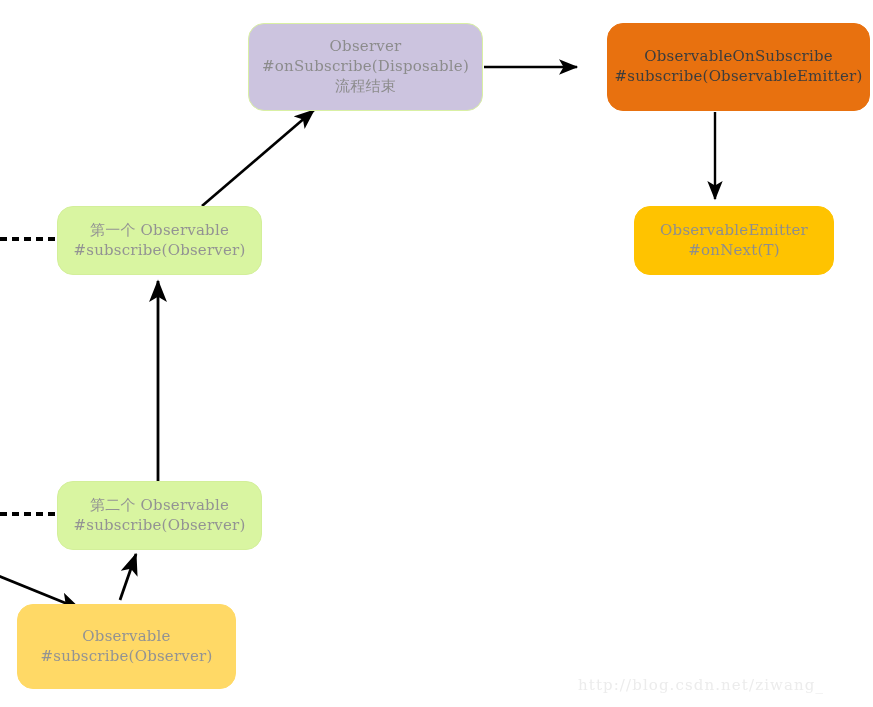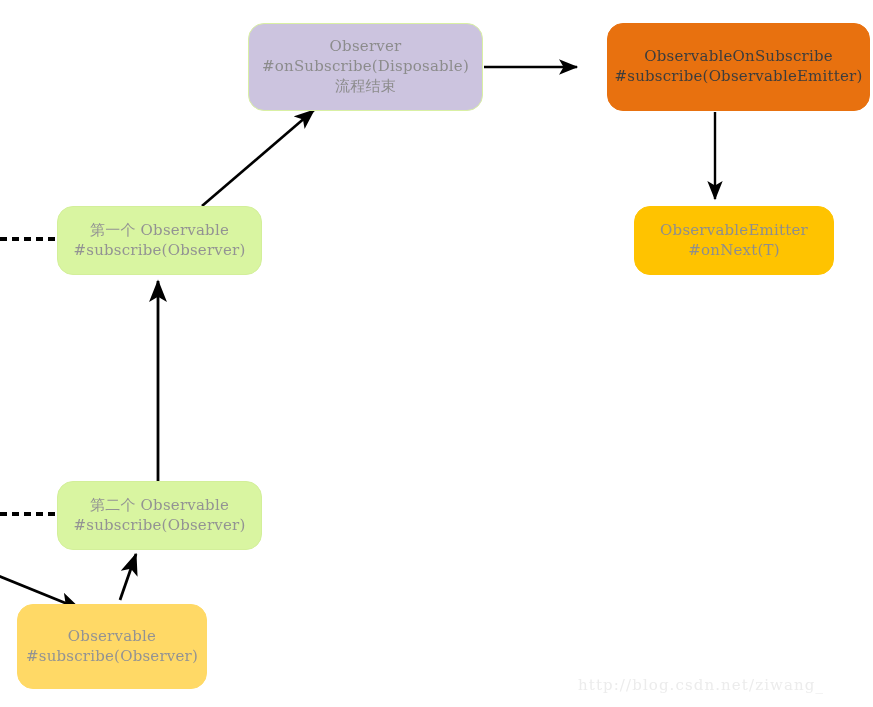--- a/index.html
+++ b/index.html
@@ -134,7 +134,7 @@
     <span class="line">#subscribe(Observer)</span>
   </div>
 
-  <div class="node lightgold" style="left:17px; top:604px; width:190px; height:85px;text-align:center;">
+  <div class="node lightgold" style="left:17px; top:604px; width:219px; height:85px;text-align:center;">
     <span class="line">Observable</span>
     <span class="line">#subscribe(Observer)</span>
   </div>

